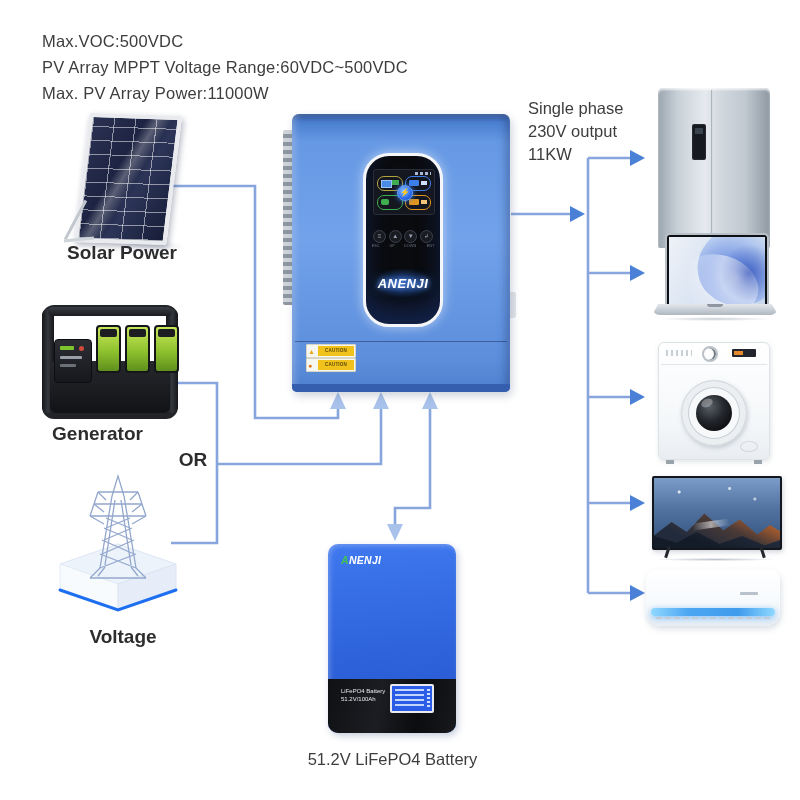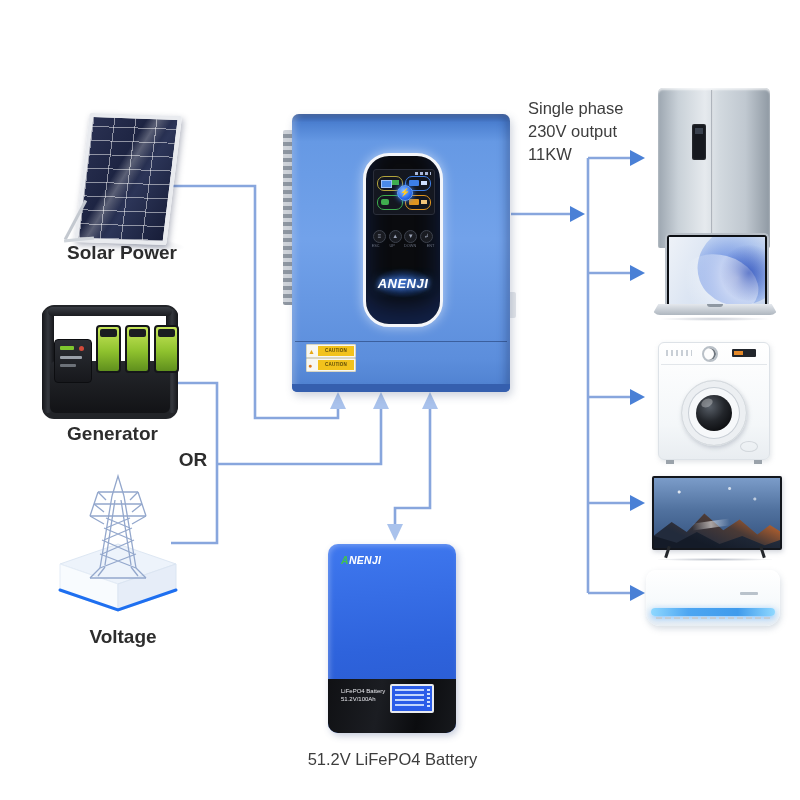--- a/index.html
+++ b/index.html
@@ -224,6 +224,11 @@
     </g>
   </svg>
 
+  <div class="specs">
+    <div>Max.VOC:500VDC</div>
+    <div>PV Array MPPT Voltage Range:60VDC~500VDC</div>
+    <div>Max. PV Array Power:11000W</div>
+  </div>
 
   <div class="outtext">
     <div>Single phase</div>

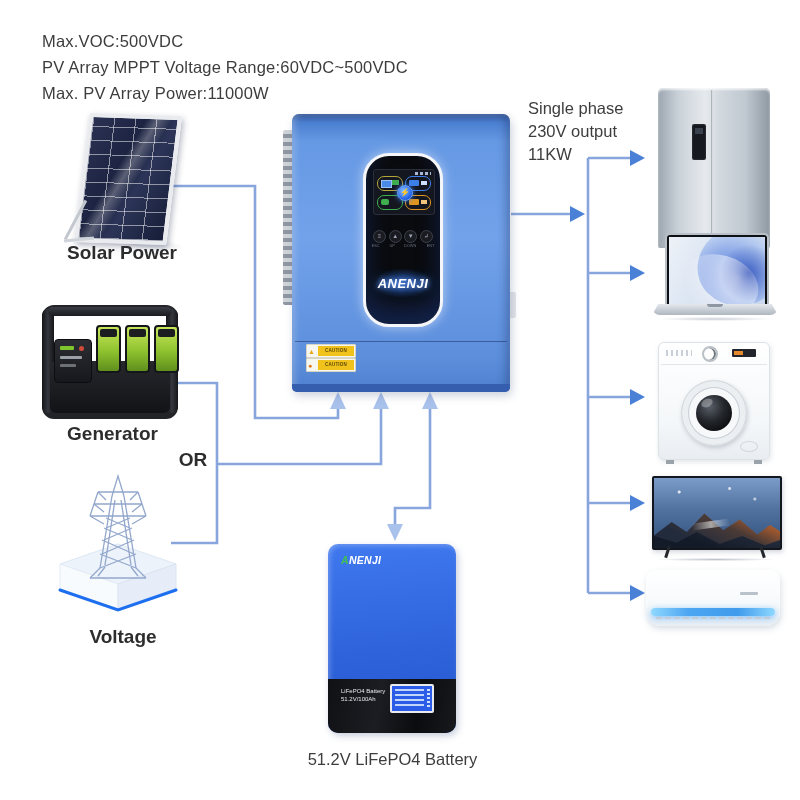--- a/index.html
+++ b/index.html
@@ -264,7 +264,7 @@
         <i class="dotw2"></i>
     </div>
   </div>
-  <div class="lbl" style="left:45px;top:423px;width:135px;">Generator</div>
+  <div class="lbl" style="left:30px;top:423px;width:135px;">Generator</div>
 
   <div class="lbl" style="left:172px;top:449px;width:42px;">OR</div>
 

